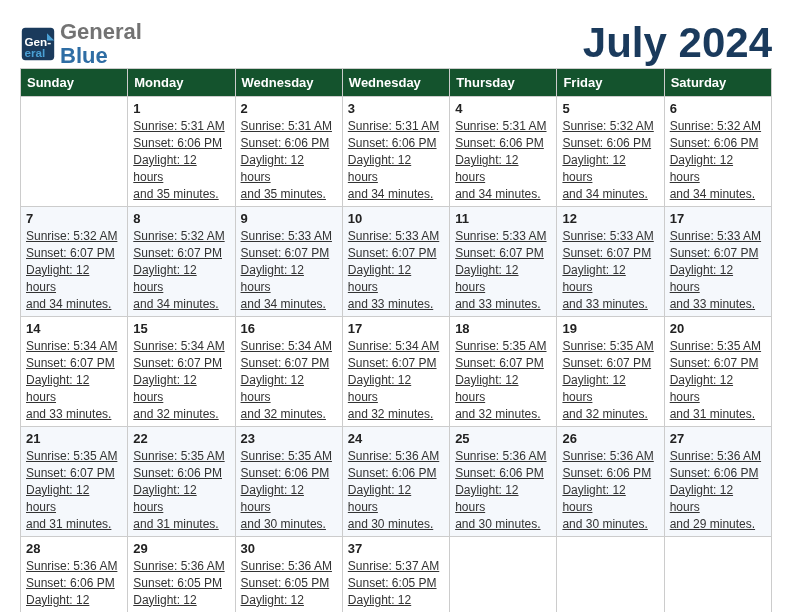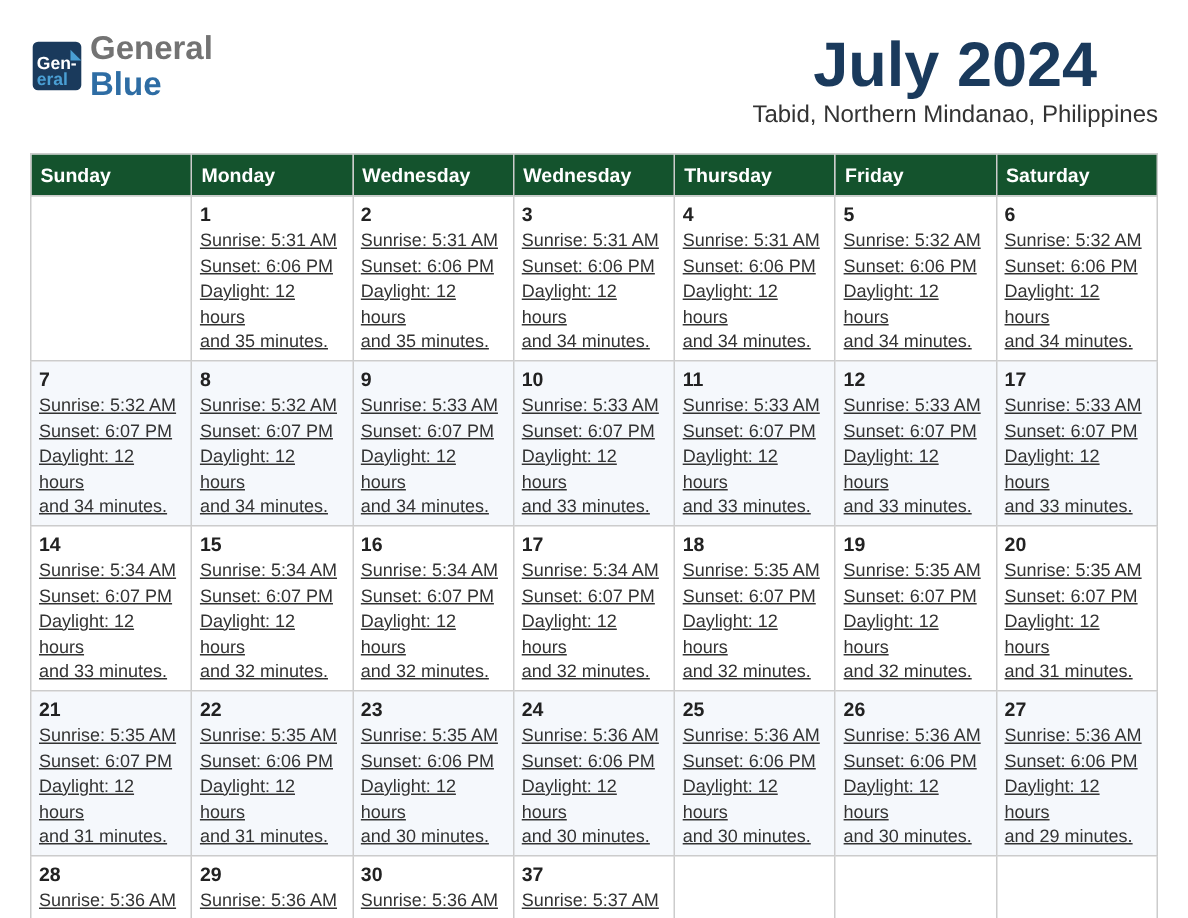--- a/index.html
+++ b/index.html
@@ -14,7 +14,7 @@
       display: flex;
       justify-content: space-between;
       align-items: flex-start;
-      margin-bottom: 16px;
+      margin-bottom: 0;
     }
     .logo {
       display: flex;

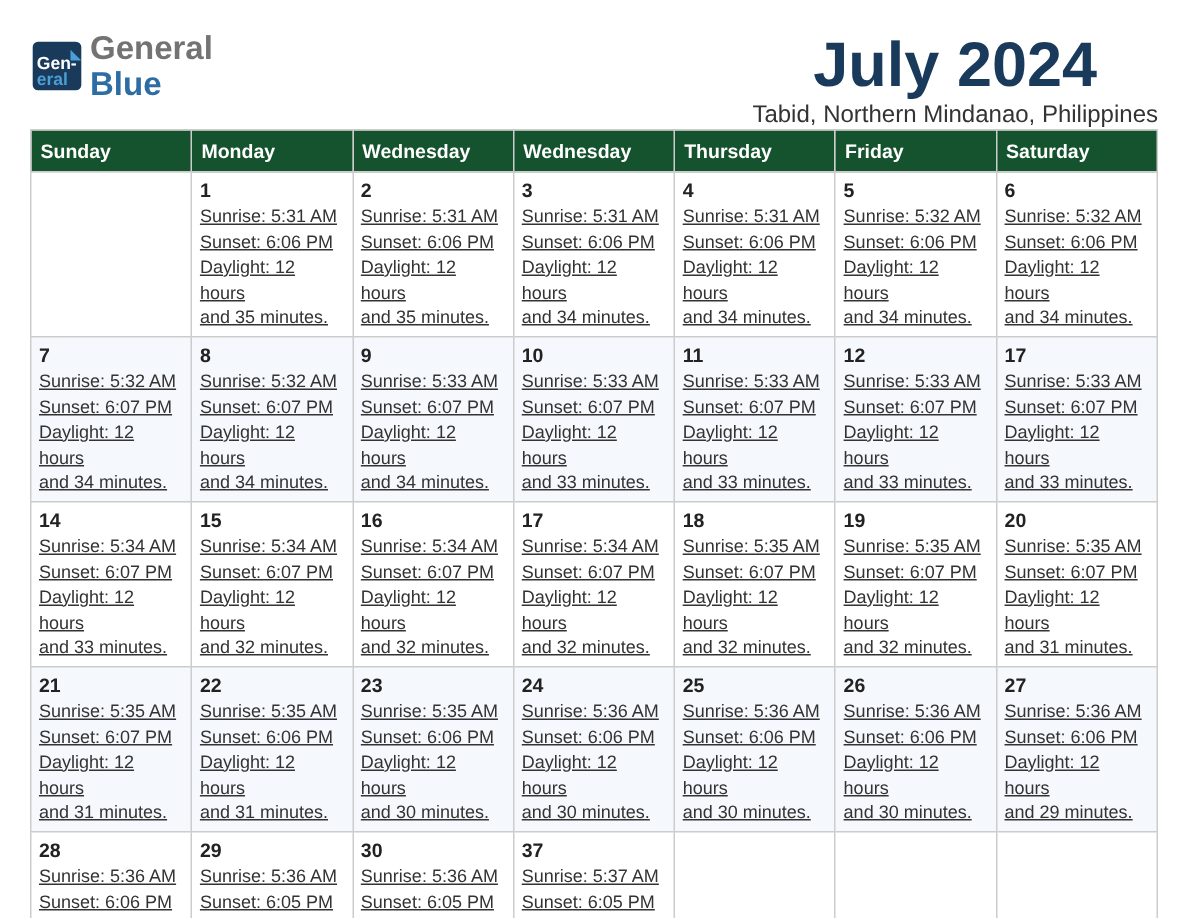--- a/index.html
+++ b/index.html
@@ -35,7 +35,7 @@
       margin-right: 4px;
     }
     .title-section {
-      text-align: center;
+      text-align: right;
     }
     .month-title {
       font-size: 42px;

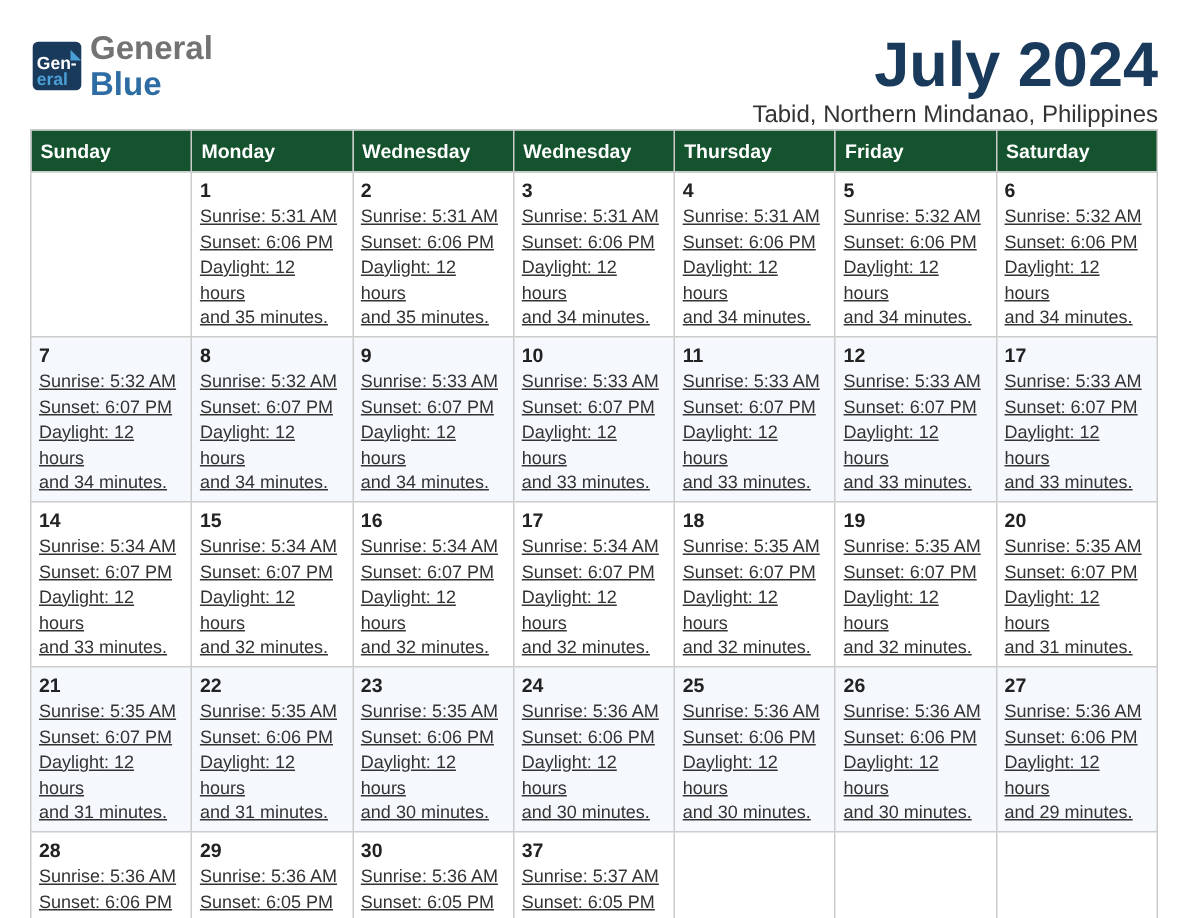--- a/index.html
+++ b/index.html
@@ -117,7 +117,6 @@
   </div>
   <div class="title-section">
     <div class="month-title">July 2024</div>
-    <div class="location-title">Tabid, Northern Mindanao, Philippines</div>
   </div>
 </div>
 

